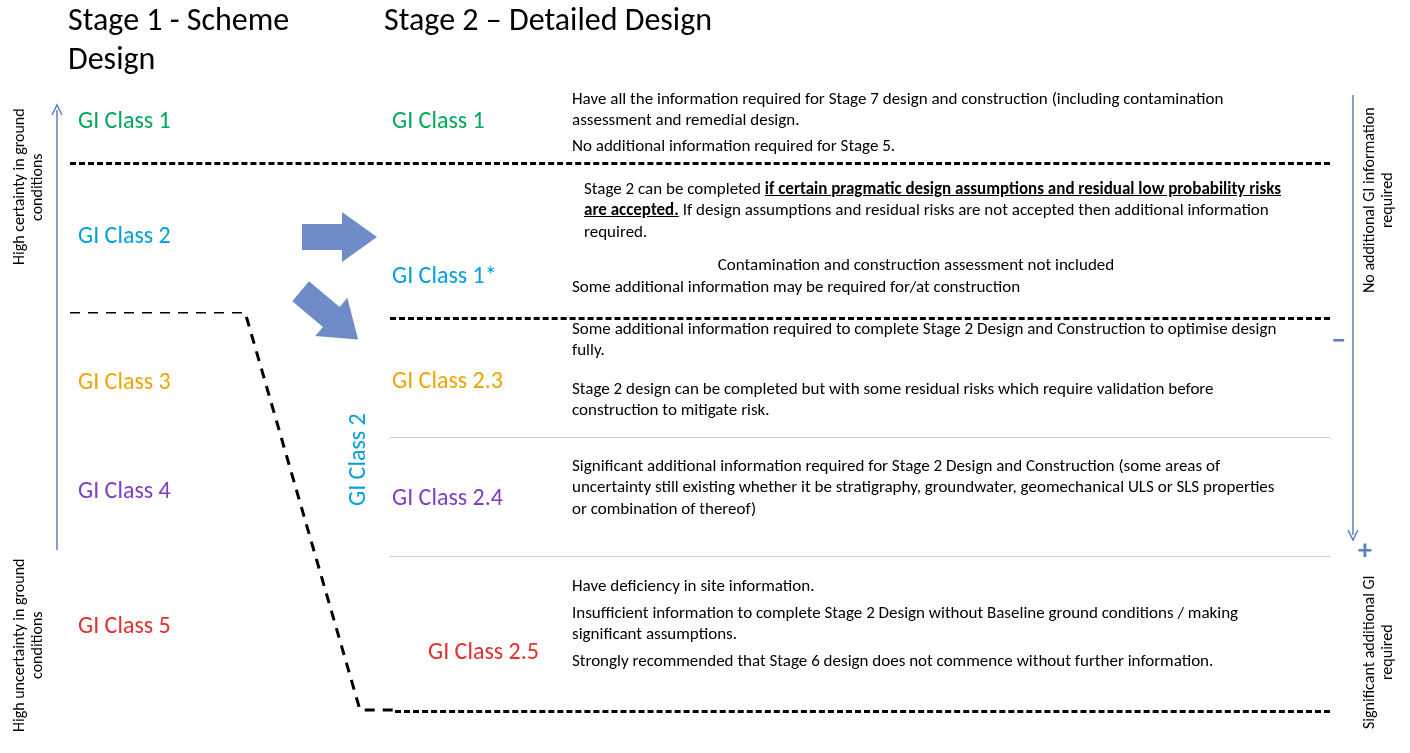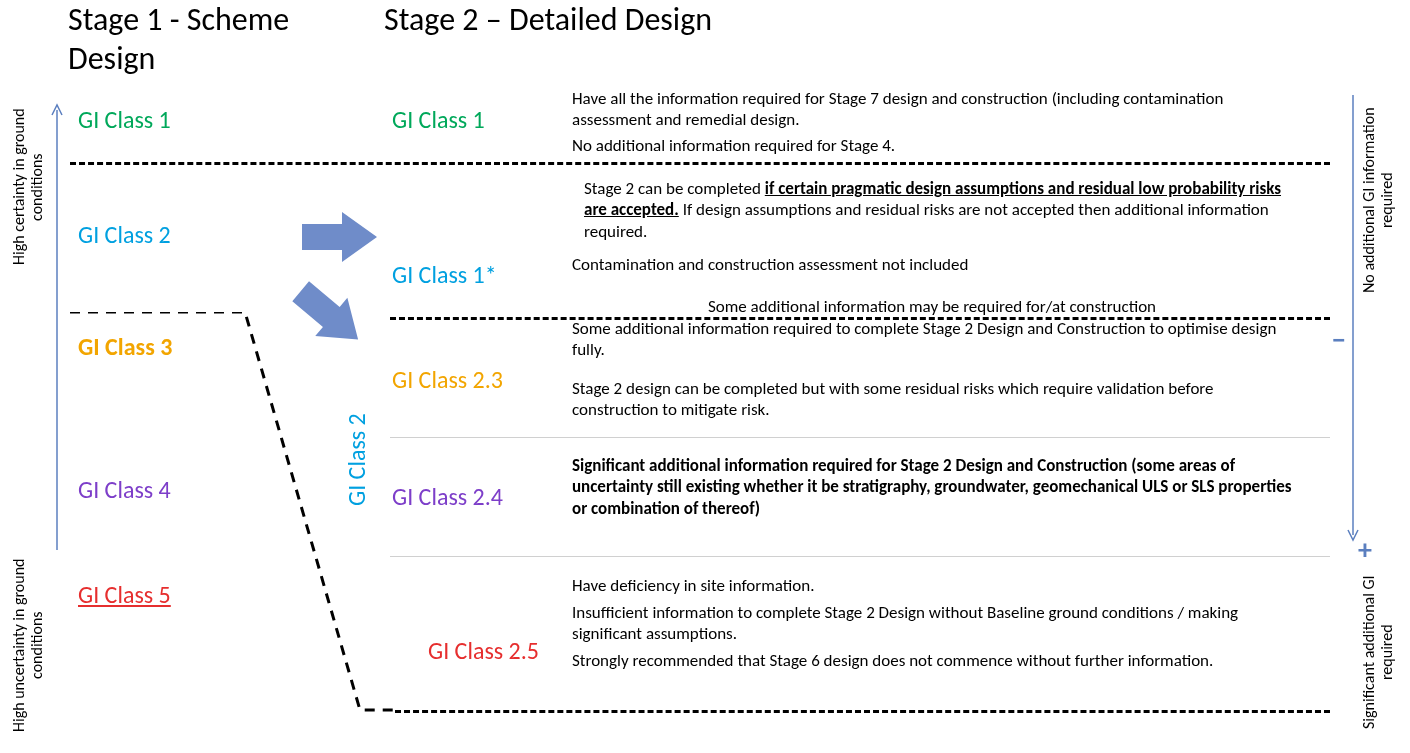--- a/index.html
+++ b/index.html
@@ -73,7 +73,7 @@
 <div class="abs gi-label blue" style="left:342px; top:370px; writing-mode:vertical-rl; transform:rotate(180deg); height:180px; text-align:center;">GI Class 2</div>
 
 <div class="abs desc" style="left:572px; top:88px; width:720px;">Have all the information required for Stage 7 design and construction (including contamination assessment and remedial design.</div>
-<div class="abs desc" style="left:572px; top:135px; width:720px;">No additional information required for Stage 4.</div>
+<div class="abs desc" style="left:572px; top:135px; width:720px;">No additional information required for Stage 5.</div>
 
 <div class="abs desc" style="left:572px; top:178px; width:720px;margin-left:12px;">
   <span>Stage 2 can be completed </span><span class="under-bold">if certain pragmatic design assumptions and residual low probability risks are accepted.</span><span> If design assumptions and residual risks are not accepted then additional information required.</span>

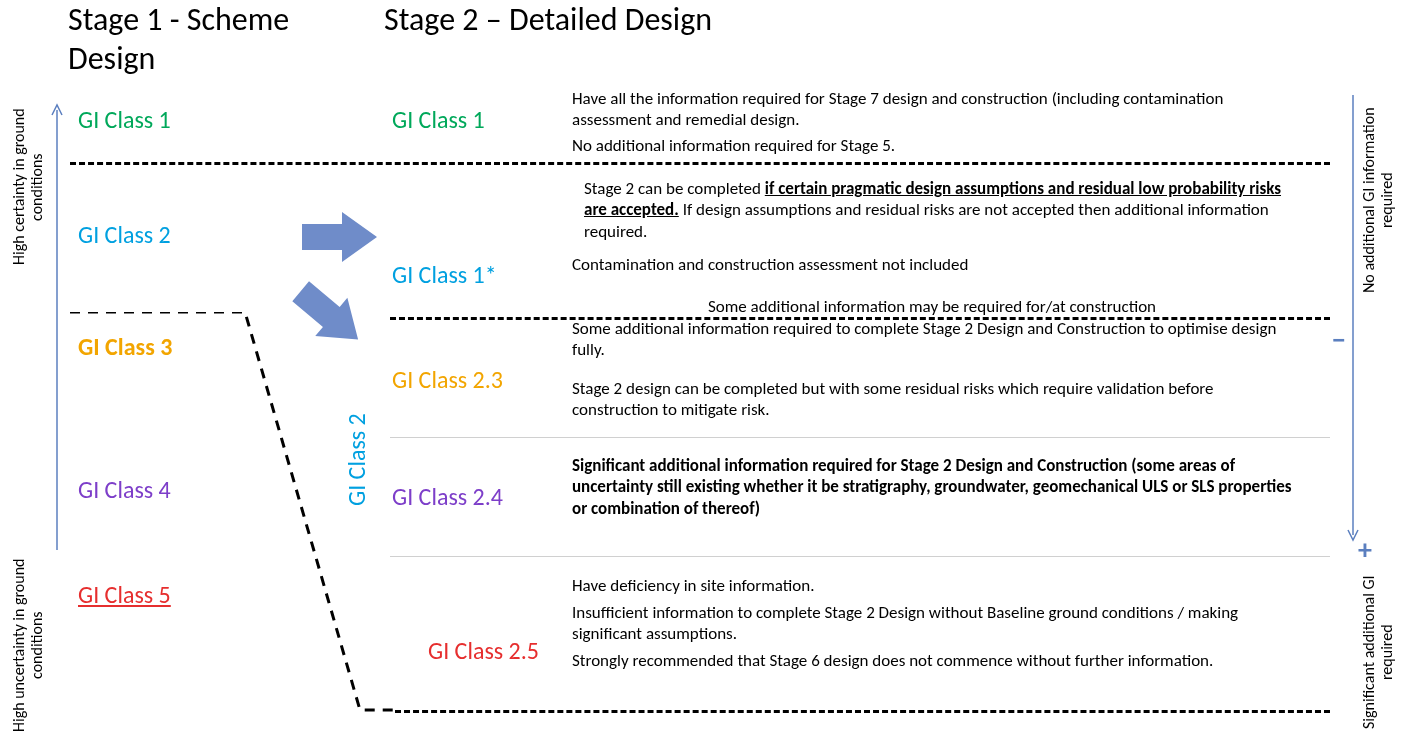--- a/index.html
+++ b/index.html
@@ -78,7 +78,7 @@
 <div class="abs desc" style="left:572px; top:178px; width:720px;margin-left:12px;">
   <span>Stage 2 can be completed </span><span class="under-bold">if certain pragmatic design assumptions and residual low probability risks are accepted.</span><span> If design assumptions and residual risks are not accepted then additional information required.</span>
 </div>
-<div class="abs desc" style="left:572px; top:254px; width:720px;">Contamination and construction assessment not included</div>
+<div class="abs desc" style="left:556px; top:254px; width:720px;text-align:center;">Contamination and construction assessment not included</div>
 <div class="abs desc" style="left:572px; top:296px; width:720px;text-align:center;">Some additional information may be required for/at construction</div>
 
 <div class="abs desc" style="left:572px; top:318px; width:720px;">Some additional information required to complete Stage 2 Design and Construction to optimise design fully.</div>

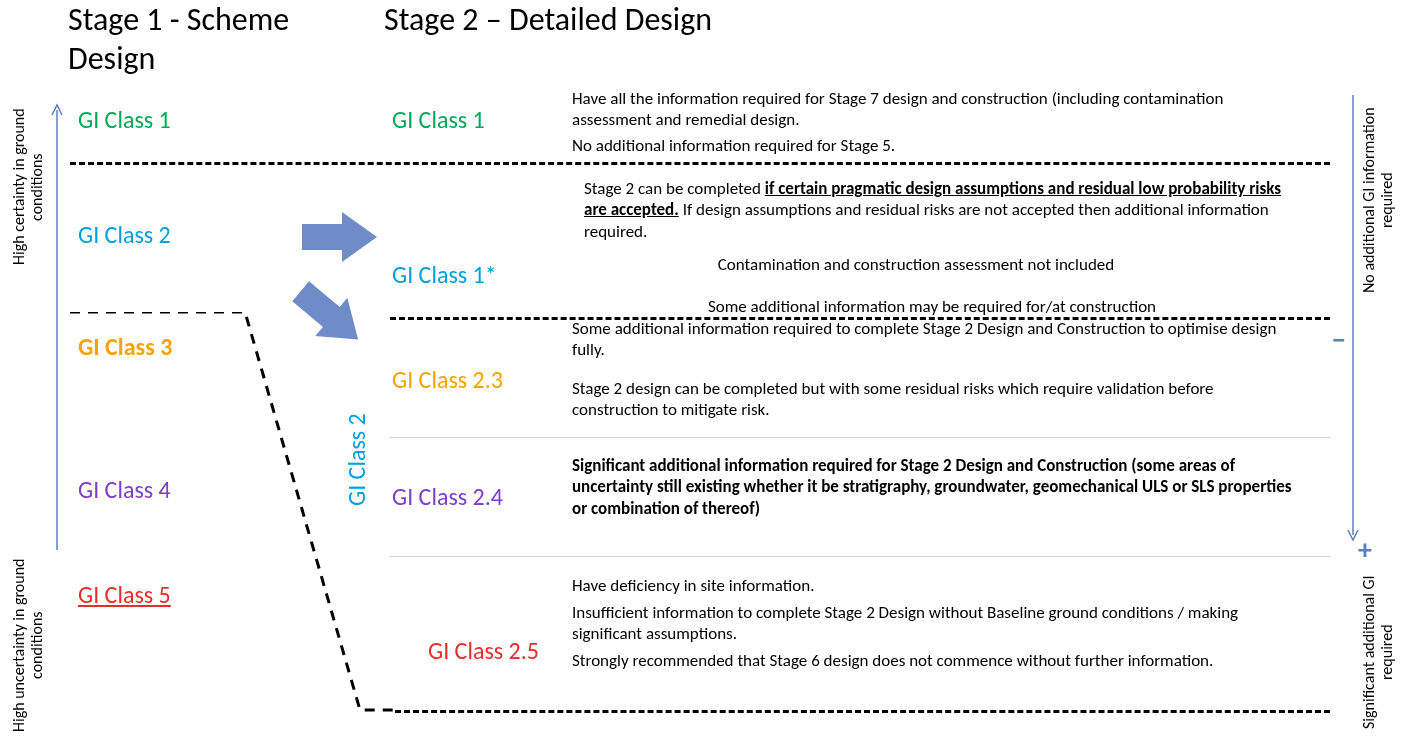--- a/index.html
+++ b/index.html
@@ -79,7 +79,7 @@
   <span>Stage 2 can be completed </span><span class="under-bold">if certain pragmatic design assumptions and residual low probability risks are accepted.</span><span> If design assumptions and residual risks are not accepted then additional information required.</span>
 </div>
 <div class="abs desc" style="left:556px; top:254px; width:720px;text-align:center;">Contamination and construction assessment not included</div>
-<div class="abs desc" style="left:572px; top:296px; width:720px;text-align:center;">Some additional information may be required for/at construction</div>
+<div class="abs desc" style="left:572px; top:276px; width:720px;">Some additional information may be required for/at construction</div>
 
 <div class="abs desc" style="left:572px; top:318px; width:720px;">Some additional information required to complete Stage 2 Design and Construction to optimise design fully.</div>
 <div class="abs desc" style="left:572px; top:378px; width:720px;">Stage 2 design can be completed but with some residual risks which require validation before construction to mitigate risk.</div>

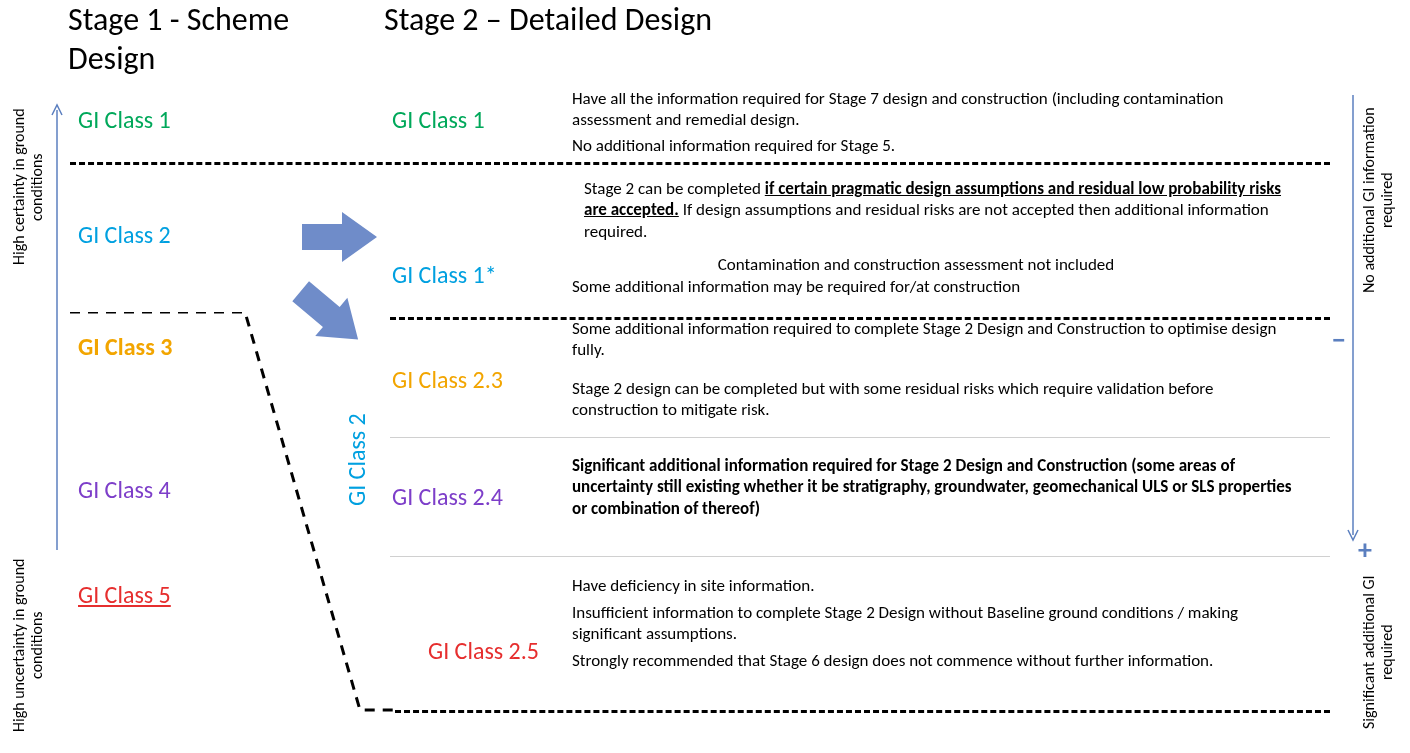--- a/index.html
+++ b/index.html
@@ -60,7 +60,7 @@
 
 <div class="abs gi-label green" style="left:78px; top:105px;">GI Class 1</div>
 <div class="abs gi-label blue" style="left:78px; top:220px;">GI Class 2</div>
-<div class="abs gi-label orange" style="left:78px; top:332px;font-weight:bold;">GI Class 3</div>
+<div class="abs gi-label orange" style="left:78px; top:366px;">GI Class 3</div>
 <div class="abs gi-label purple" style="left:78px; top:475px;">GI Class 4</div>
 <div class="abs gi-label red" style="left:78px; top:580px;text-decoration:underline;">GI Class 5</div>
 

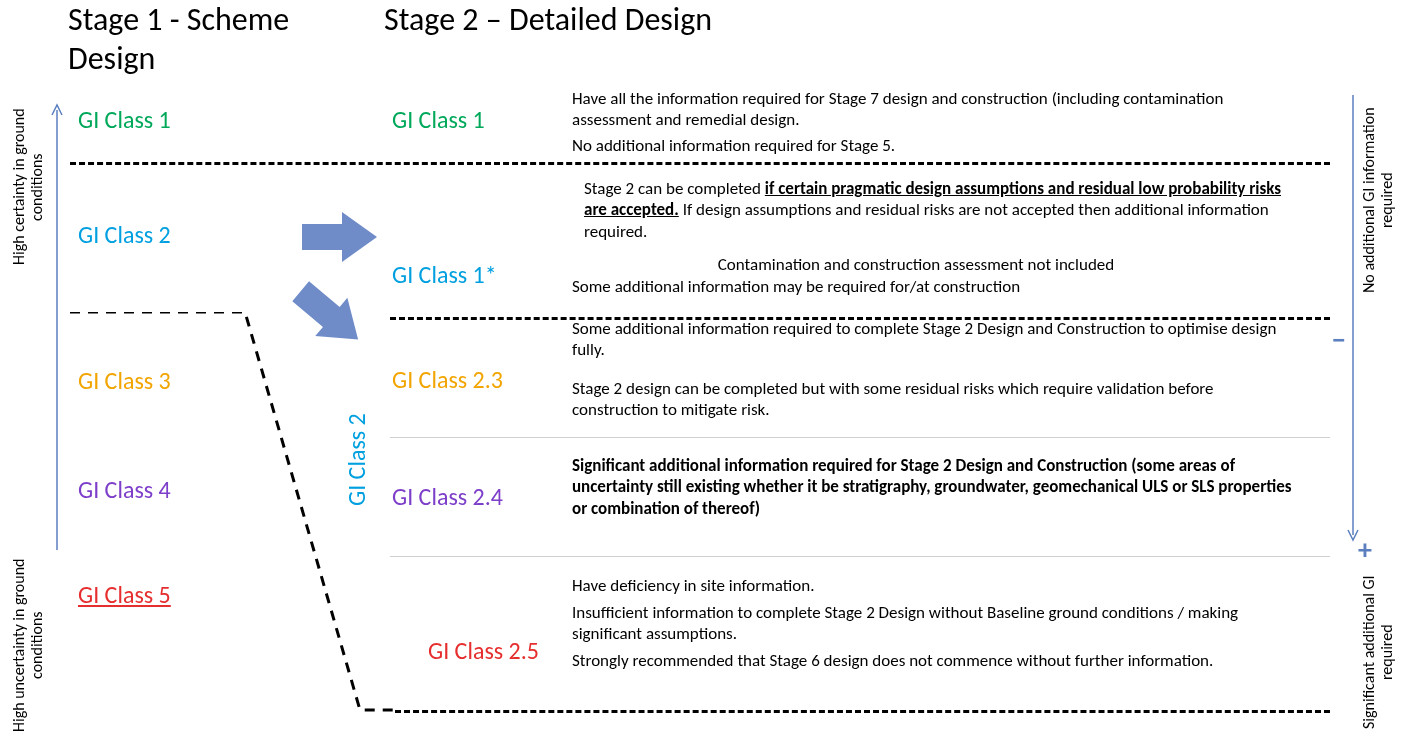--- a/index.html
+++ b/index.html
@@ -84,7 +84,7 @@
 <div class="abs desc" style="left:572px; top:318px; width:720px;">Some additional information required to complete Stage 2 Design and Construction to optimise design fully.</div>
 <div class="abs desc" style="left:572px; top:378px; width:720px;">Stage 2 design can be completed but with some residual risks which require validation before construction to mitigate risk.</div>
 
-<div class="abs desc" style="left:572px; top:455px; width:720px;font-weight:bold;">Significant additional information required for Stage 2 Design and Construction (some areas of uncertainty still existing whether it be stratigraphy, groundwater, geomechanical ULS or SLS properties or combination of thereof)</div>
+<div class="abs desc" style="left:572px; top:455px; width:720px;">Significant additional information required for Stage 2 Design and Construction (some areas of uncertainty still existing whether it be stratigraphy, groundwater, geomechanical ULS or SLS properties or combination of thereof)</div>
 
 <div class="abs desc" style="left:572px; top:575px; width:720px;">Have deficiency in site information.</div>
 <div class="abs desc" style="left:572px; top:602px; width:720px;">Insufficient information to complete Stage 2 Design without Baseline ground conditions / making significant assumptions.</div>

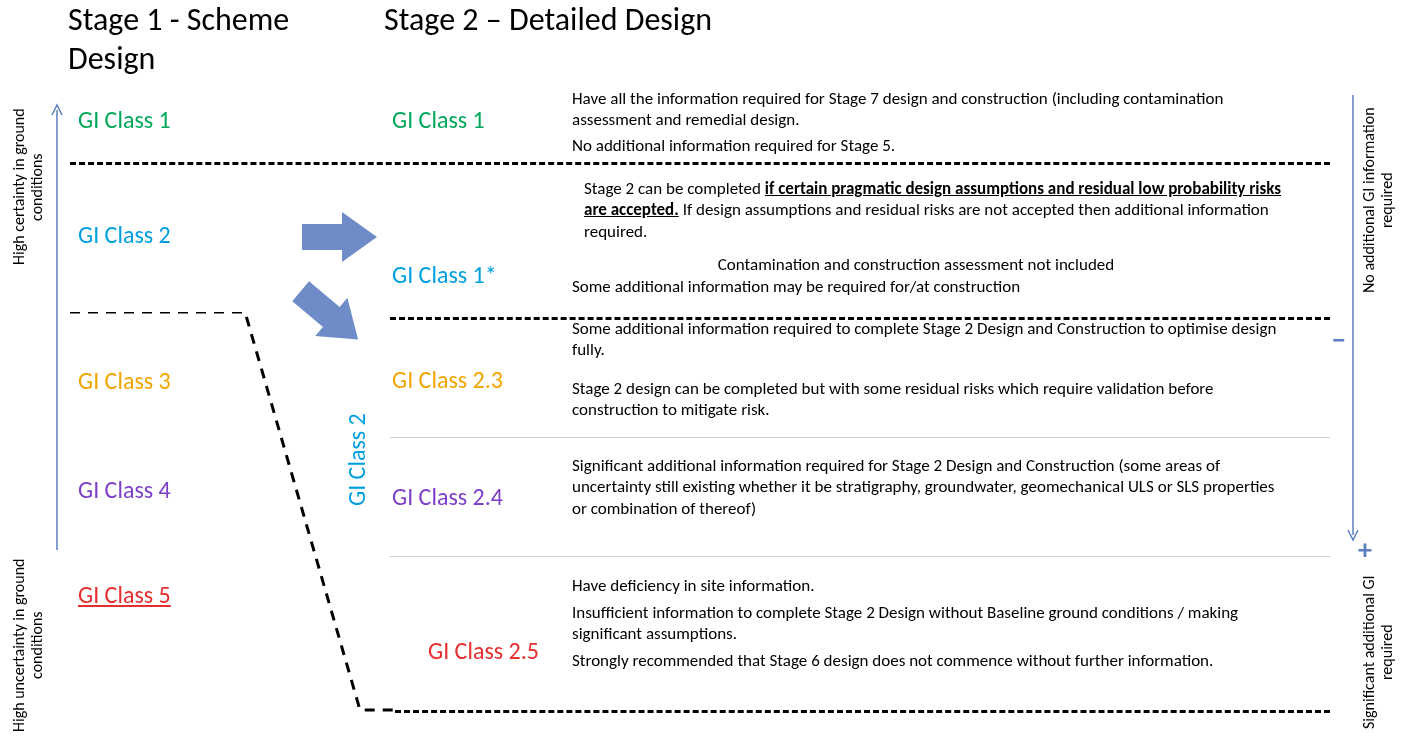--- a/index.html
+++ b/index.html
@@ -62,7 +62,7 @@
 <div class="abs gi-label blue" style="left:78px; top:220px;">GI Class 2</div>
 <div class="abs gi-label orange" style="left:78px; top:366px;">GI Class 3</div>
 <div class="abs gi-label purple" style="left:78px; top:475px;">GI Class 4</div>
-<div class="abs gi-label red" style="left:78px; top:580px;text-decoration:underline;">GI Class 5</div>
+<div class="abs gi-label red" style="left:78px; top:610px;">GI Class 5</div>
 
 <div class="abs gi-label green" style="left:392px; top:105px;">GI Class 1</div>
 <div class="abs gi-label blue" style="left:392px; top:220px;margin-top:40px;">GI Class 1*</div>

